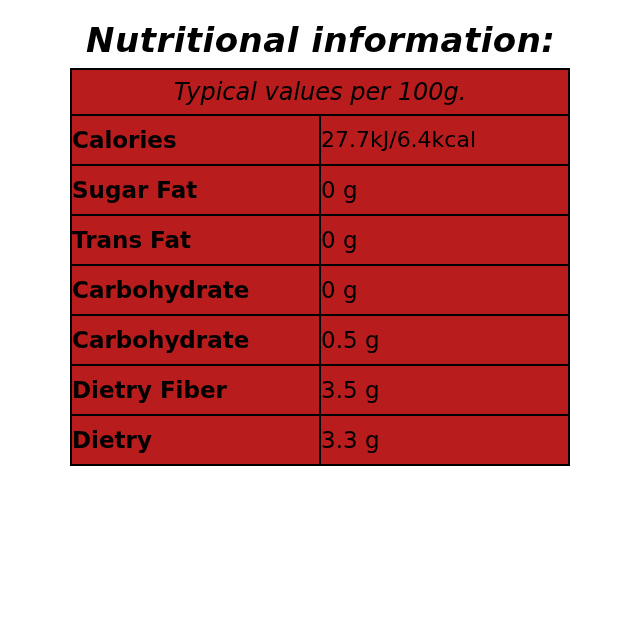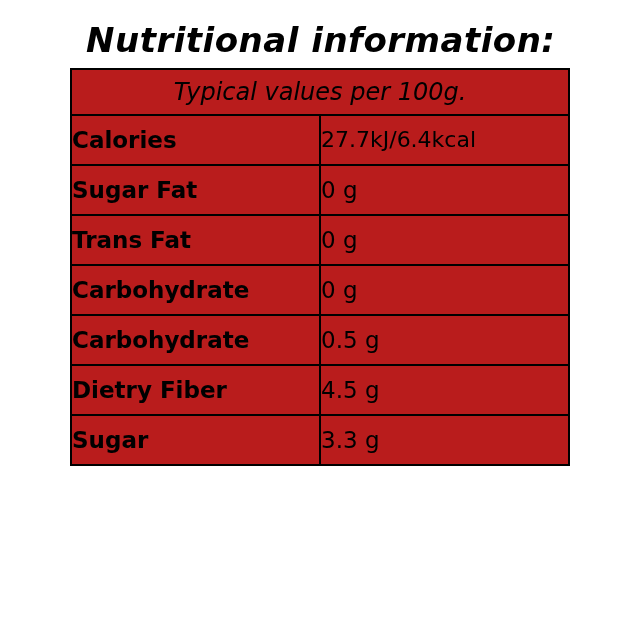--- a/index.html
+++ b/index.html
@@ -126,7 +126,7 @@
 
         <tr>
           <td class="row-label">Dietry Fiber</td>
-          <td class="row-value">4.5 g</td>
+          <td class="row-value">3.5 g</td>
         </tr>
 
         <tr>

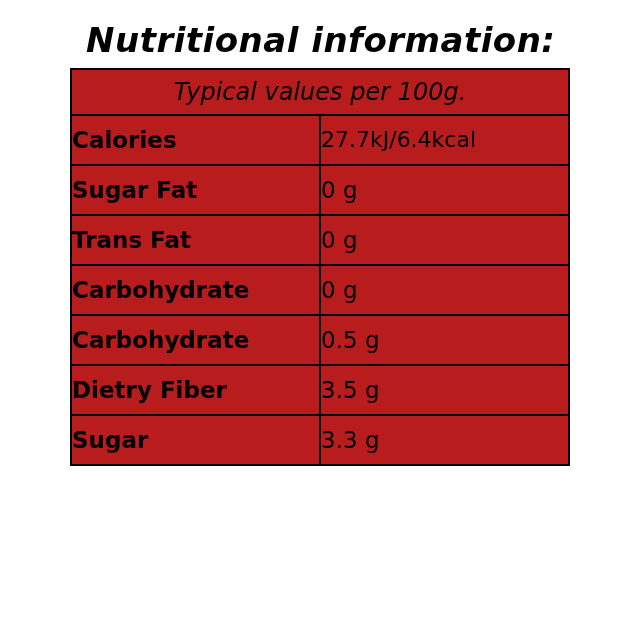--- a/index.html
+++ b/index.html
@@ -130,7 +130,7 @@
         </tr>
 
         <tr>
-          <td class="row-label">Sugar</td>
+          <td class="row-label">Dietry</td>
           <td class="row-value">3.3 g</td>
         </tr>
       </tbody>

